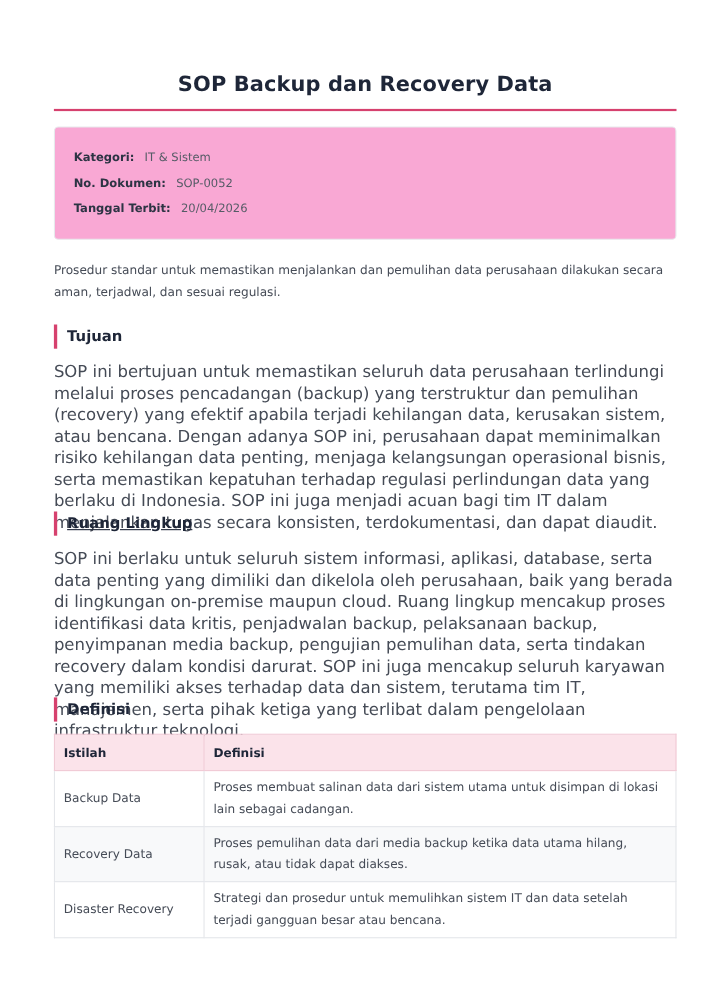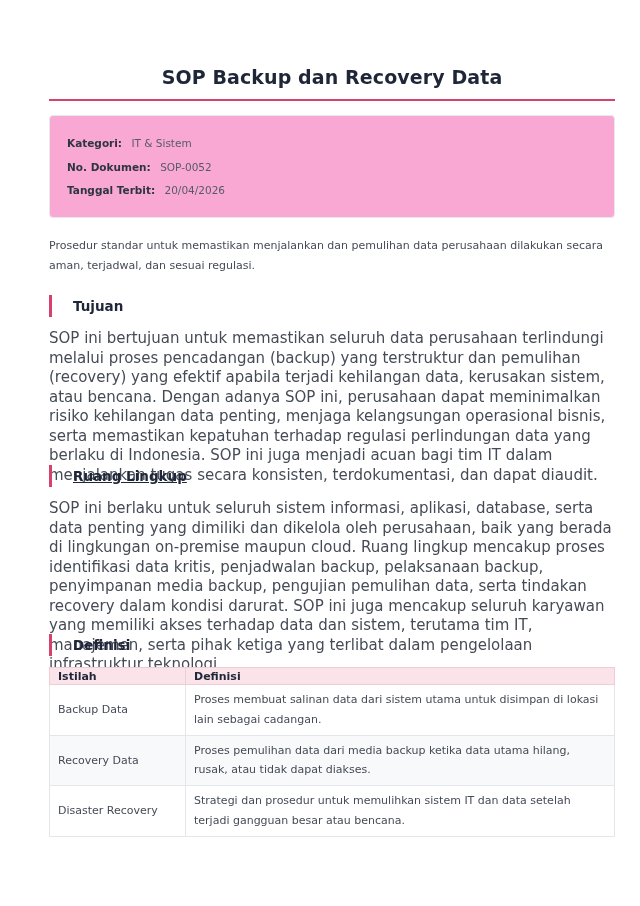--- a/index.html
+++ b/index.html
@@ -37,7 +37,7 @@
     .h2 {
       position: absolute; left: 0; width: 566px; height: 22px;
       border-left: 3px solid #d6416e;
-      padding-left: 21px;
+      padding-left: 9px;
       font-size: 13.5px; font-weight: bold; color: #1e2638;
       line-height: 22px;
     }

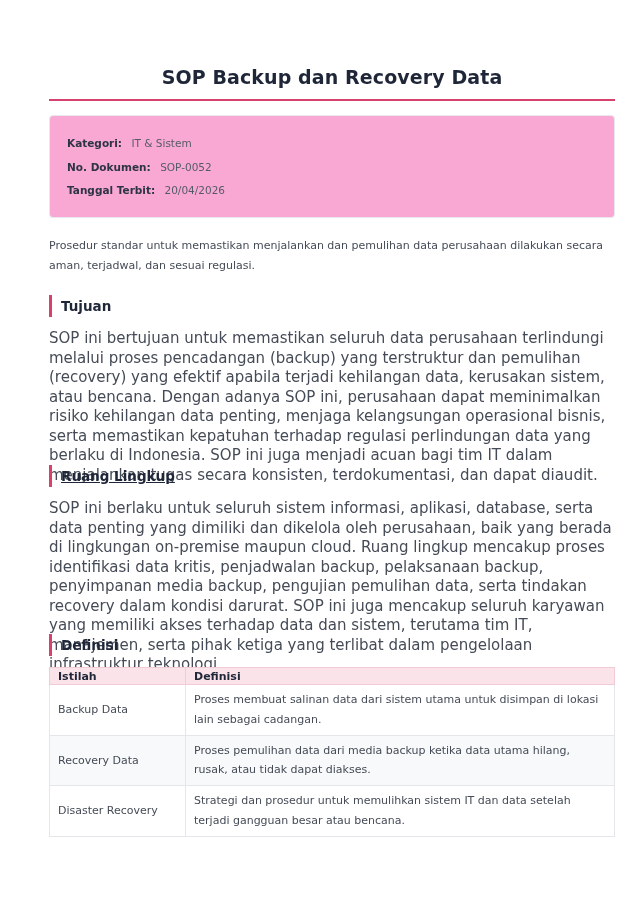--- a/index.html
+++ b/index.html
@@ -58,7 +58,7 @@
     table.defs th {
       background: #fbe3ea;
       border-color: #f1cbd6;
-      height: 17px;
+      height: 33px;
       font-weight: bold; color: #1e2638; font-size: 11px;
     }
     table.defs td { height: 50.5px; line-height: 19.5px; }

